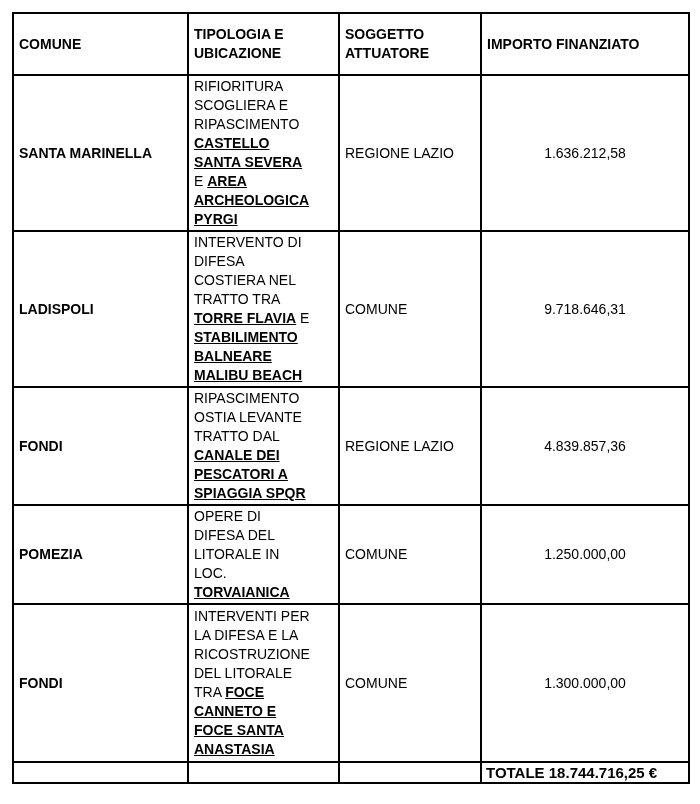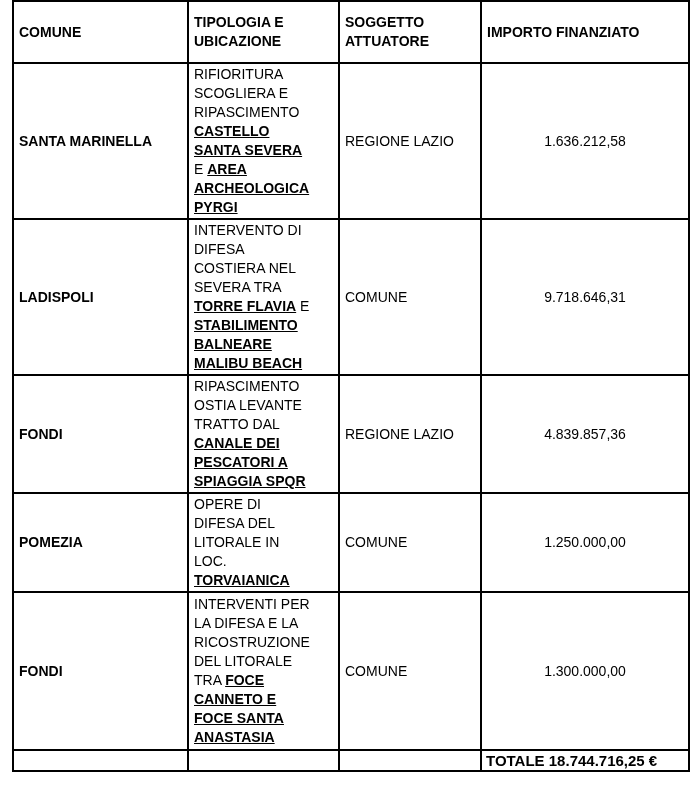--- a/index.html
+++ b/index.html
@@ -14,7 +14,7 @@
   table.funding {
     position: absolute;
     left: 12px;
-    top: 0;
+    top: 12px;
     border-collapse: collapse;
     table-layout: fixed;
     width: 676px;

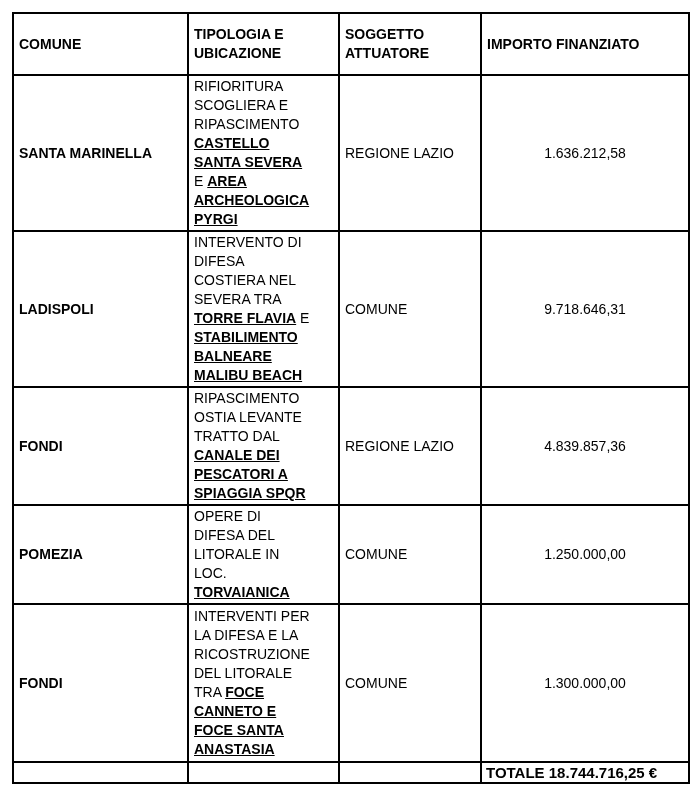--- a/index.html
+++ b/index.html
@@ -96,7 +96,7 @@
         <td class="tipologia"><span>INTERVENTO DI
 DIFESA
 COSTIERA NEL
-SEVERA TRA
+TRATTO TRA
 </span><span class="b">TORRE FLAVIA</span><span> E
 </span><span class="b">STABILIMENTO
 BALNEARE

